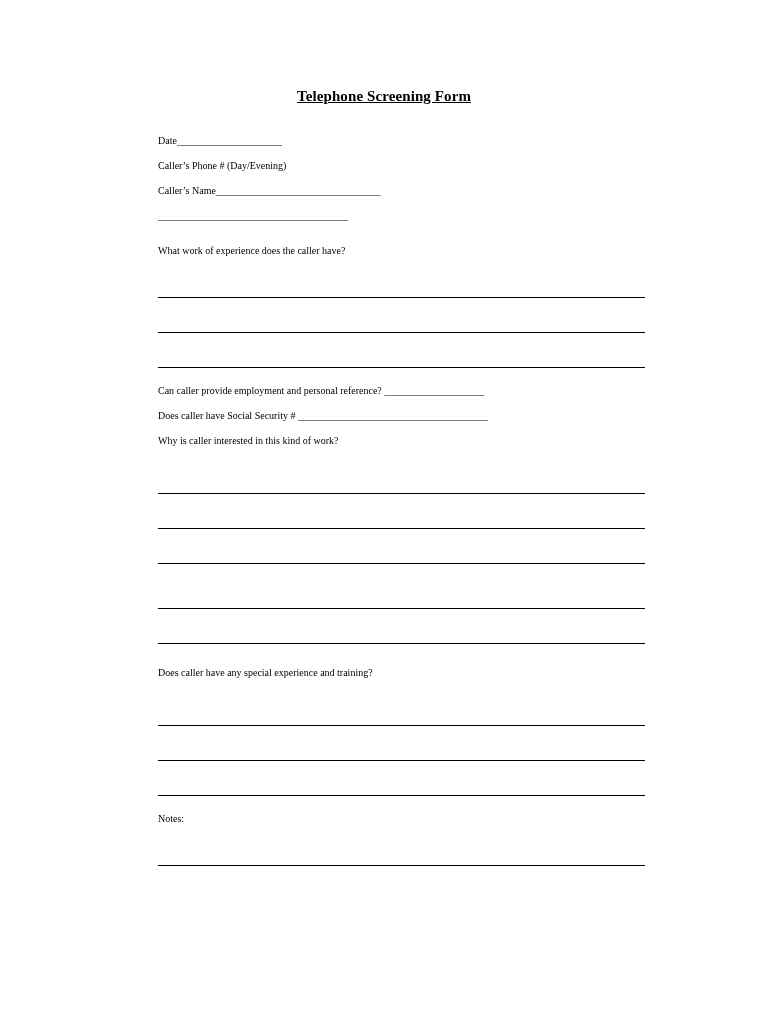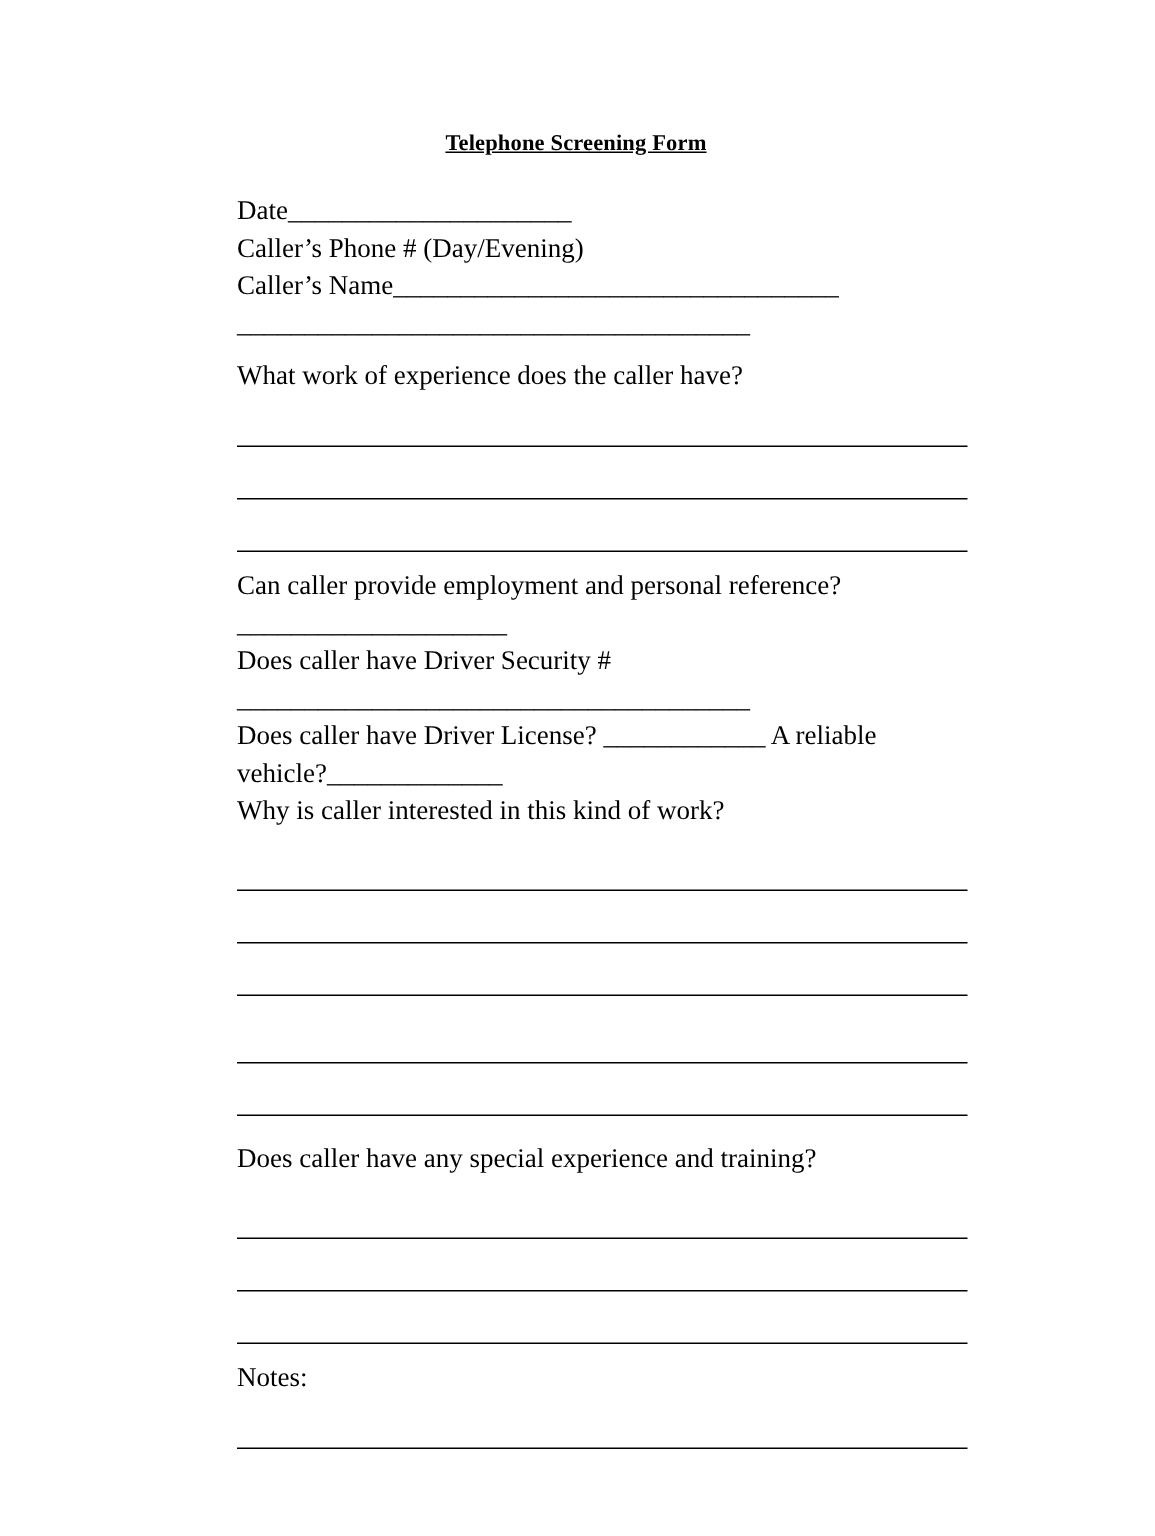--- a/index.html
+++ b/index.html
@@ -32,7 +32,7 @@
     padding-right: 35px;
   }
   .line {
-    font-size: 18px;
+    font-size: 10px;
     line-height: 25px;
     white-space: pre-wrap;
     margin: 0;

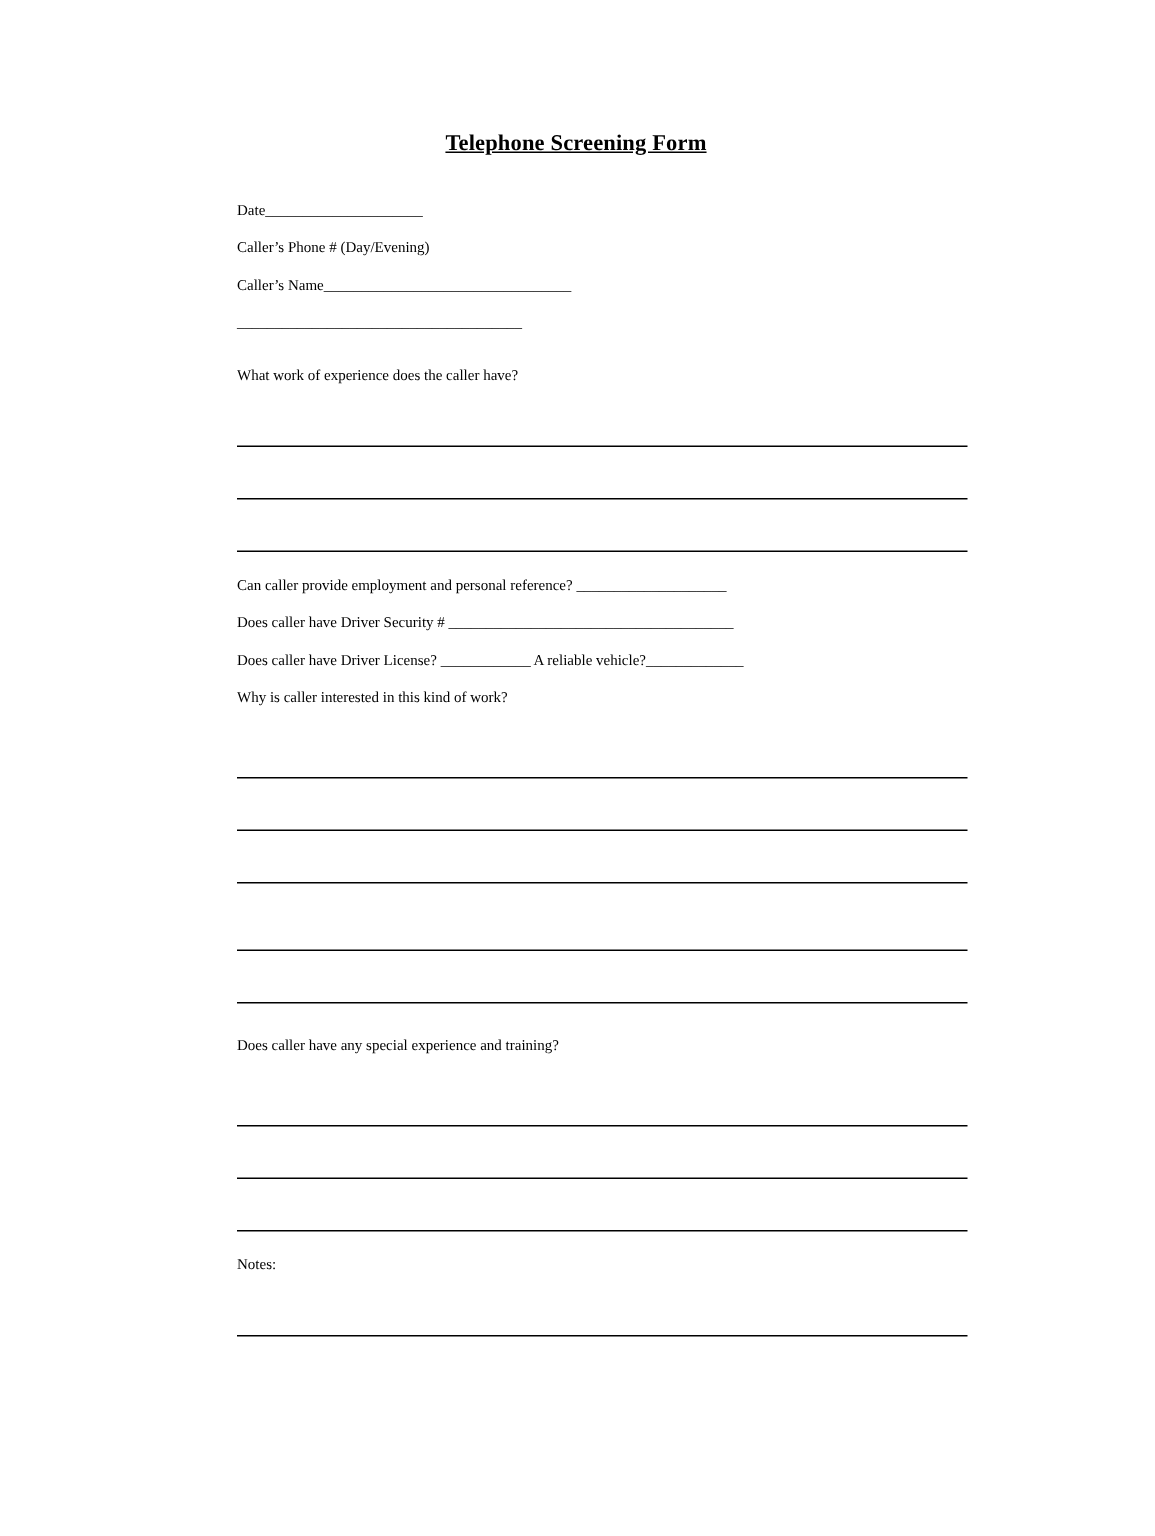--- a/index.html
+++ b/index.html
@@ -82,7 +82,7 @@
   <div class="gap-sm"></div>
 
   <div class="line">Can caller provide employment and personal reference? ____________________</div>
-  <div class="line">Does caller have Driver Security # ______________________________________</div>
+  <div class="line">Does caller have Social Security # ______________________________________</div>
   <div class="line">Does caller have Driver License? ____________ A reliable vehicle?_____________</div>
   <div class="line">Why is caller interested in this kind of work?</div>
 

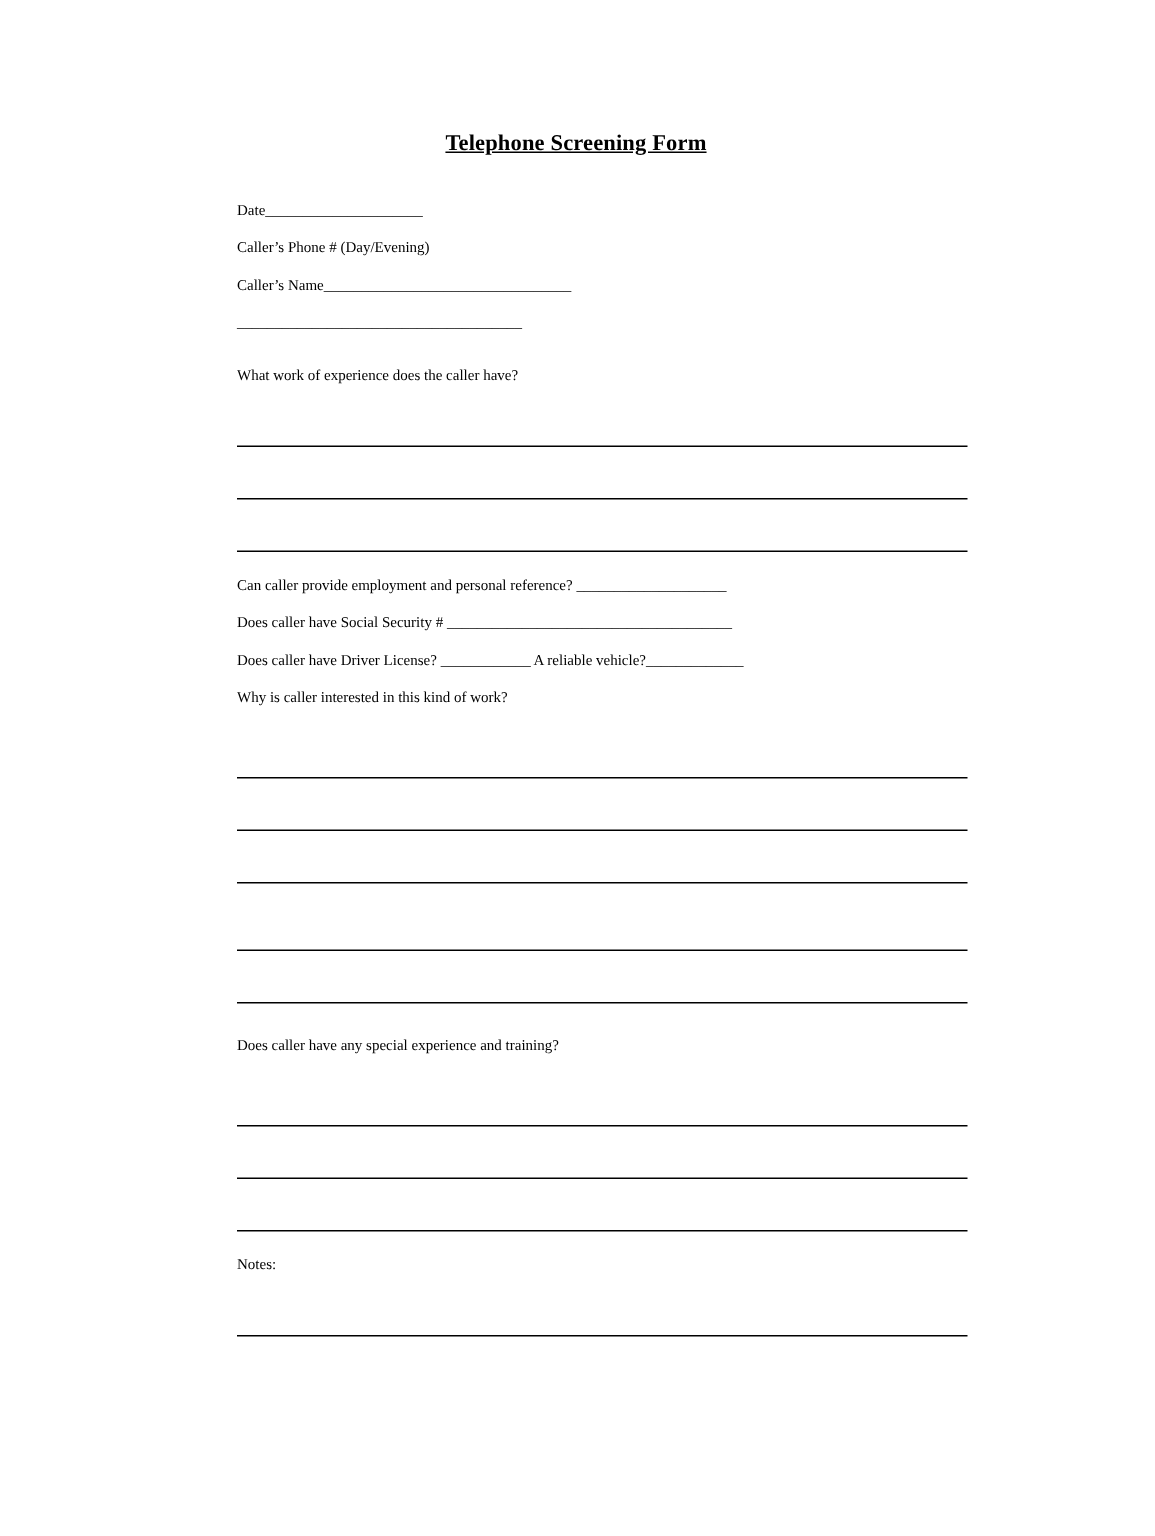--- a/index.html
+++ b/index.html
@@ -83,7 +83,6 @@
 
   <div class="line">Can caller provide employment and personal reference? ____________________</div>
   <div class="line">Does caller have Social Security # ______________________________________</div>
-  <div class="line">Does caller have Driver License? ____________ A reliable vehicle?_____________</div>
   <div class="line">Why is caller interested in this kind of work?</div>
 
   <div class="gap-md"></div>

